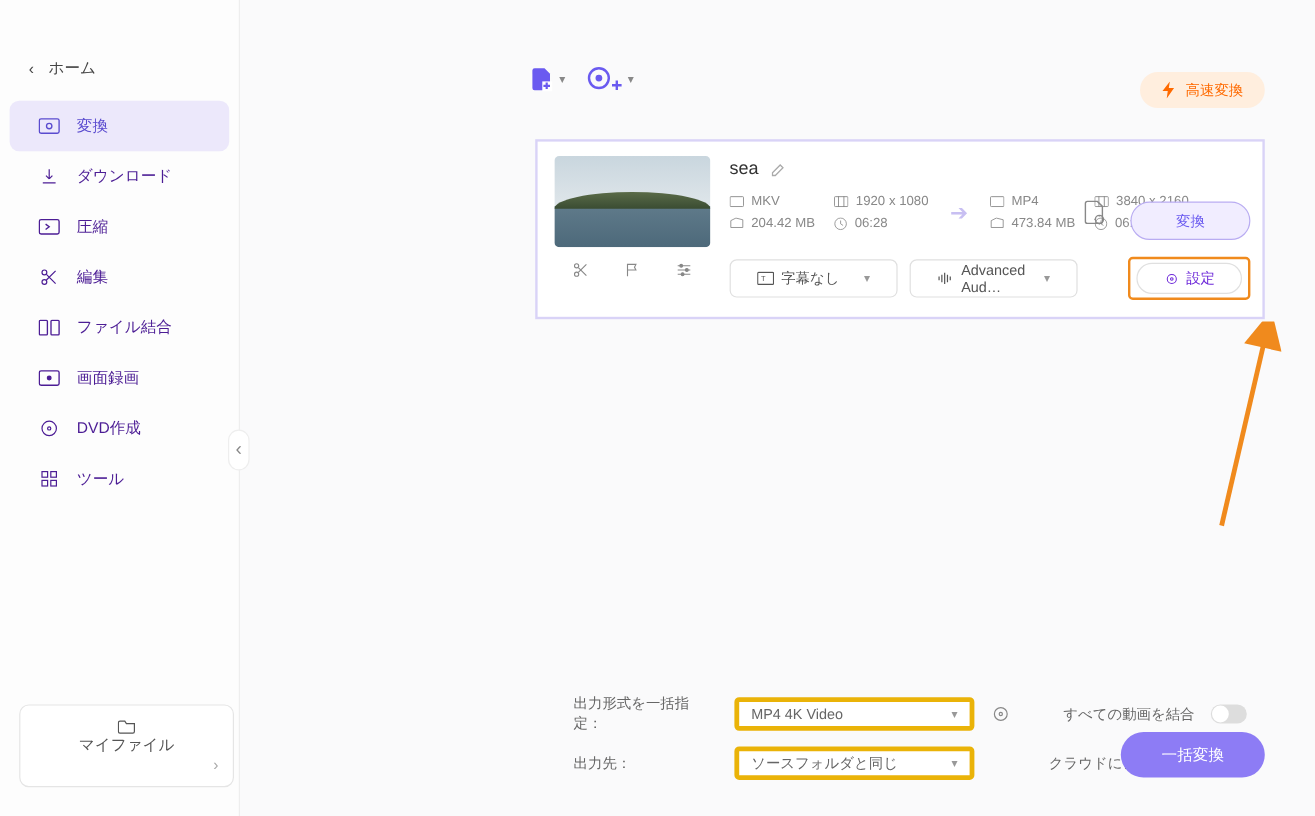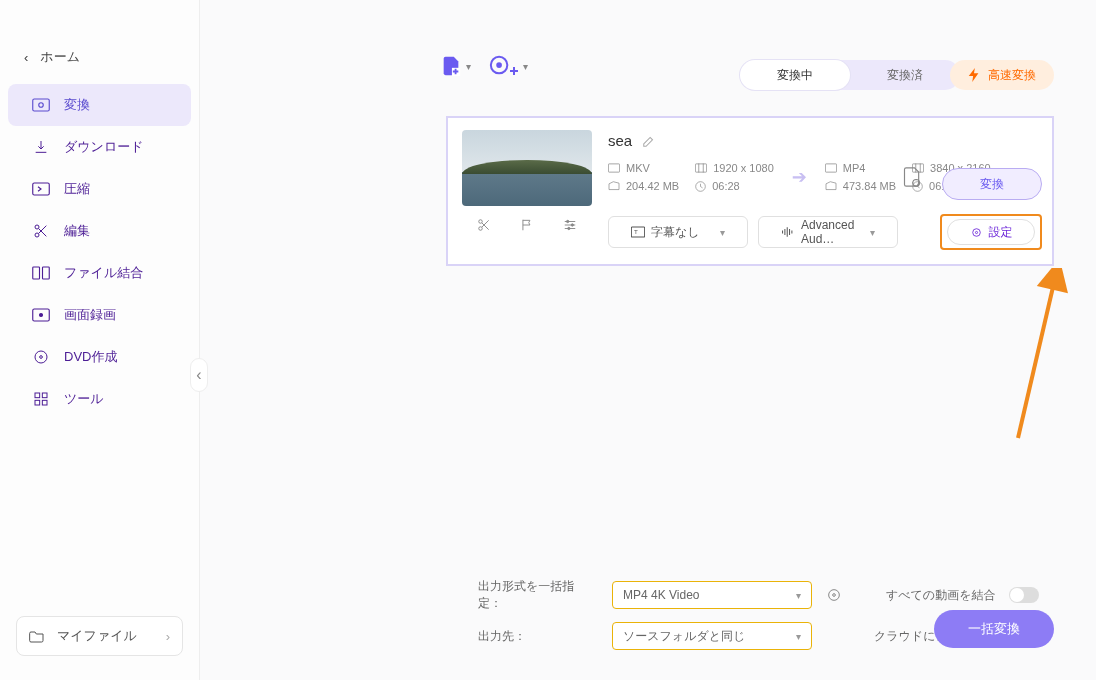--- a/index.html
+++ b/index.html
@@ -220,14 +220,6 @@
     </span>
   </div>
 
-  <div class="tabs">
-    <div class="tab active">
-        <span>変換中</span>
-      </div>
-    <div class="tab">
-        <span>変換済</span>
-      </div>
-  </div>
 
   <div class="fast">
     <span>

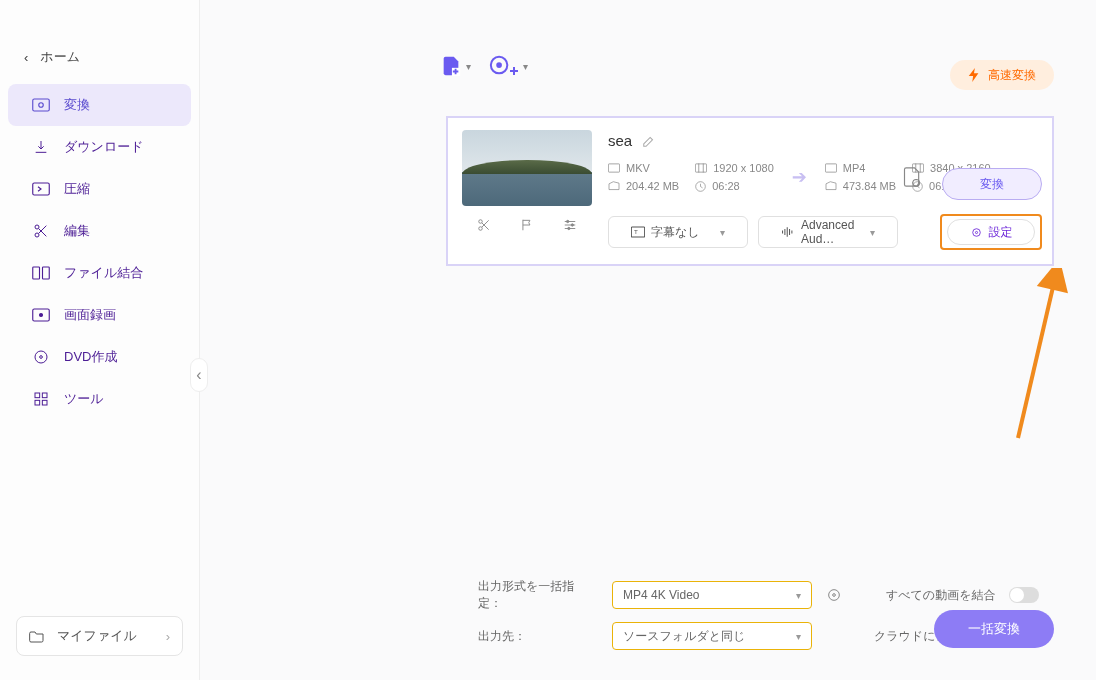--- a/index.html
+++ b/index.html
@@ -66,7 +66,7 @@
 .bottom { position: absolute; left: 240px; right: 42px; bottom: 20px; font-size: 12px; color: #666; margin-left: 38px; }
 .brow { display: flex; align-items: center; gap: 14px; margin-bottom: 10px; }
 .brow .lbl { width: 120px; }
-.dropdown { width: 200px; height: 28px; border: 1px solid #eab308; border-radius: 4px; display: flex; align-items: center; padding: 0 10px; background: #fff; cursor: pointer; justify-content: center; }
+.dropdown { width: 200px; height: 28px; border: 4px solid #eab308; border-radius: 4px; display: flex; align-items: center; padding: 0 10px; background: #fff; cursor: pointer; justify-content: center; }
 .dropdown .chev { margin-left: auto; color: #999; font-size: 10px; }
 .smicon { color: #888; cursor: pointer; }
 .toggle { width: 30px; height: 16px; border-radius: 8px; background: #ddd; position: relative; cursor: pointer; }

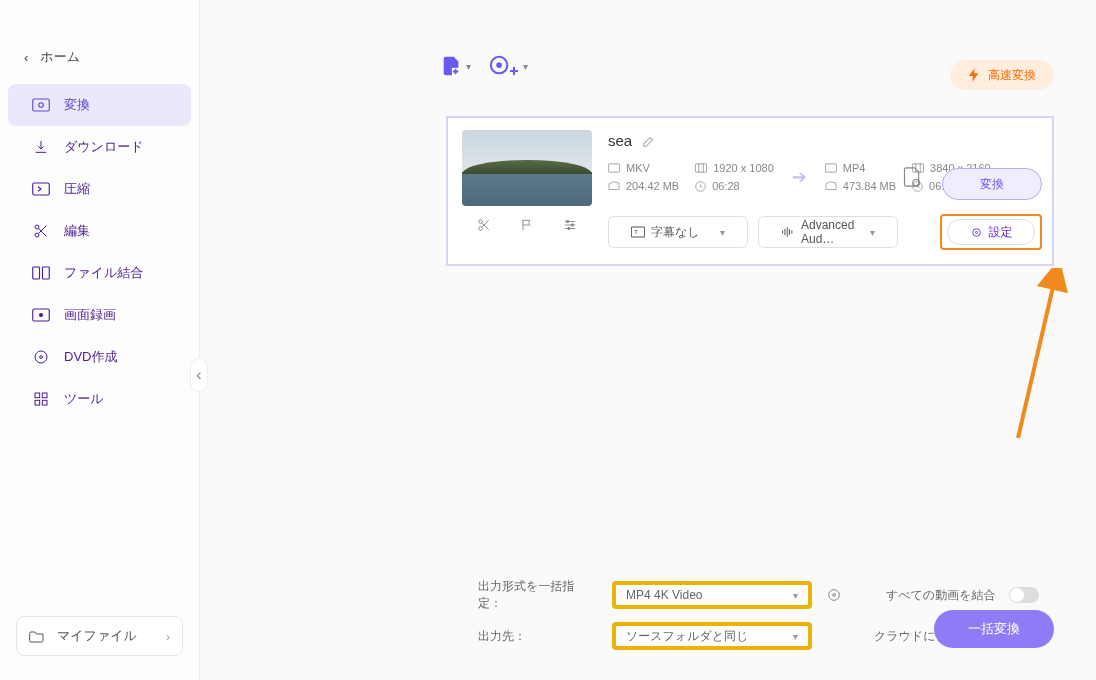--- a/index.html
+++ b/index.html
@@ -18,7 +18,7 @@
 .navitem.active { background: #ece8fb; color: #5a4bcf; font-weight: 500; }
 .navicon { width: 18px; display: inline-flex; align-items: center; justify-content: center; }
 .collapse-tab { position: absolute; top: 358px; left: 190px; width: 18px; height: 34px; background: #fff; border: 1px solid #eee; border-radius: 10px; display: flex; align-items: center; justify-content: center; color: #888; cursor: pointer; z-index: 5; }
-.myfile { position: absolute; bottom: 24px; left: 16px; right: 16px; border: 1px solid #e5e5e5; border-radius: 8px; padding: 10px 12px; display: flex; align-items: center; gap: 12px; color: #555; font-size: 13px; cursor: pointer; background: #fff; }
+.myfile { position: absolute; bottom: 24px; left: 16px; right: 4px; border: 1px solid #e5e5e5; border-radius: 8px; padding: 10px 12px; display: flex; align-items: center; color: #555; font-size: 13px; cursor: pointer; background: #fff; flex-direction: column; }
 
 
 .main { position: absolute; left: 200px; top: 0; right: 0; bottom: 0; background: #fafafb; padding-top: 48px; }

